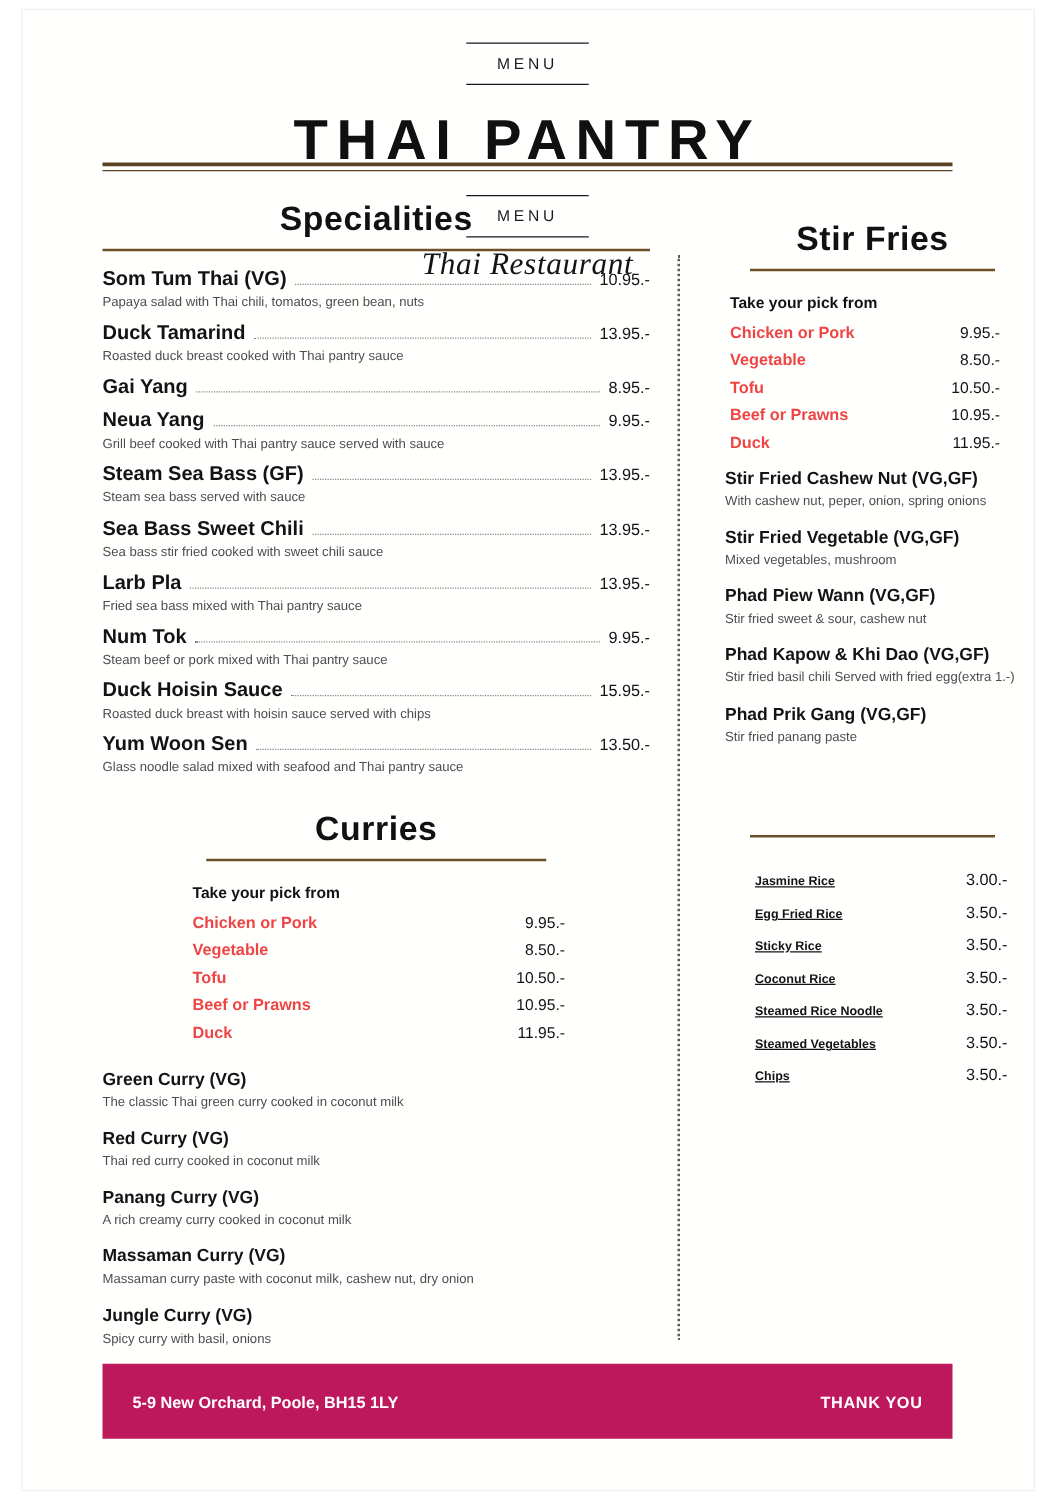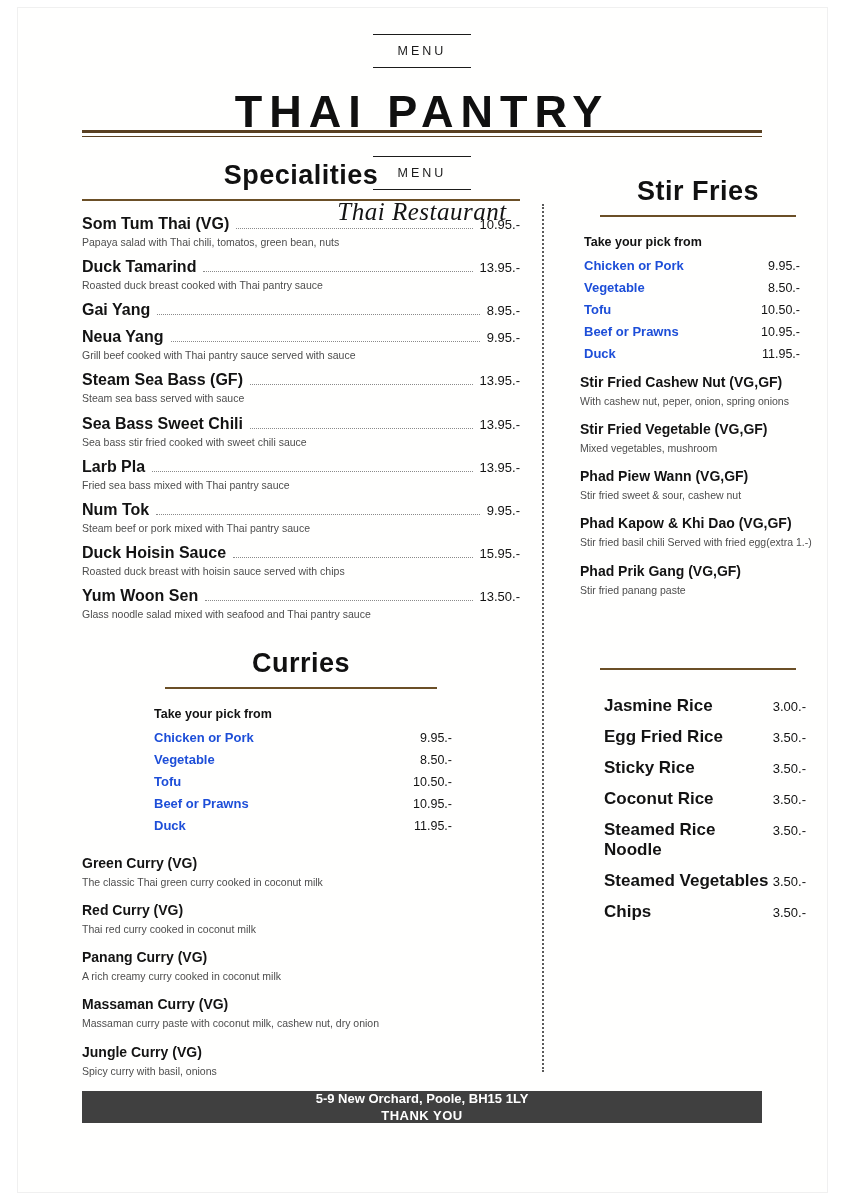--- a/index.html
+++ b/index.html
@@ -172,7 +172,7 @@
   .pick-label {
     font-size: 13px;
     font-weight: 700;
-    color: #1d4ed8;
+    color: #ef4444;
     flex: none;
   }
   .pick-spacer { flex: 1 1 auto; }

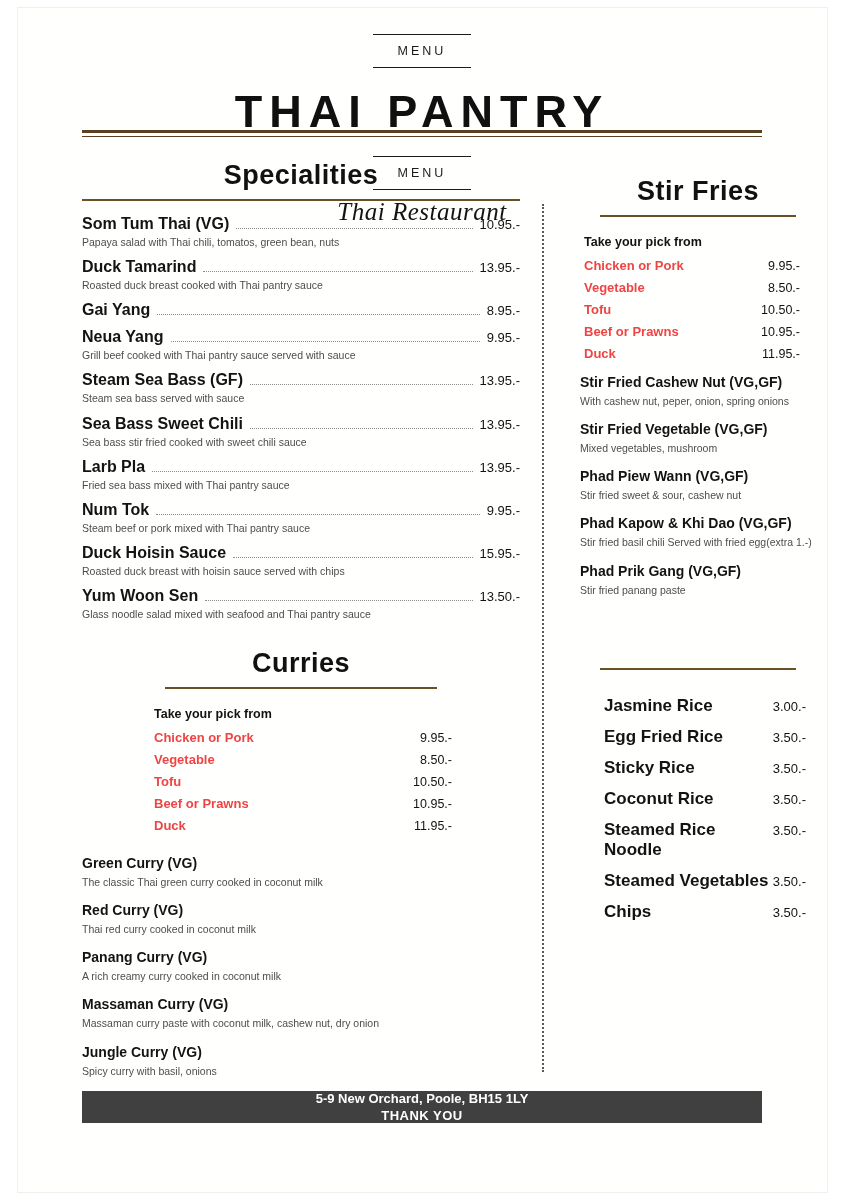--- a/index.html
+++ b/index.html
@@ -189,9 +189,10 @@
     margin-top: 11px;
   }
   .side-label {
-    font-size: 17px;
+    font-size: 10px;
     font-weight: 700;
     color: #131313;
+    text-decoration: underline;
   }
   .side-spacer { flex: 1 1 auto; }
   .side-price {

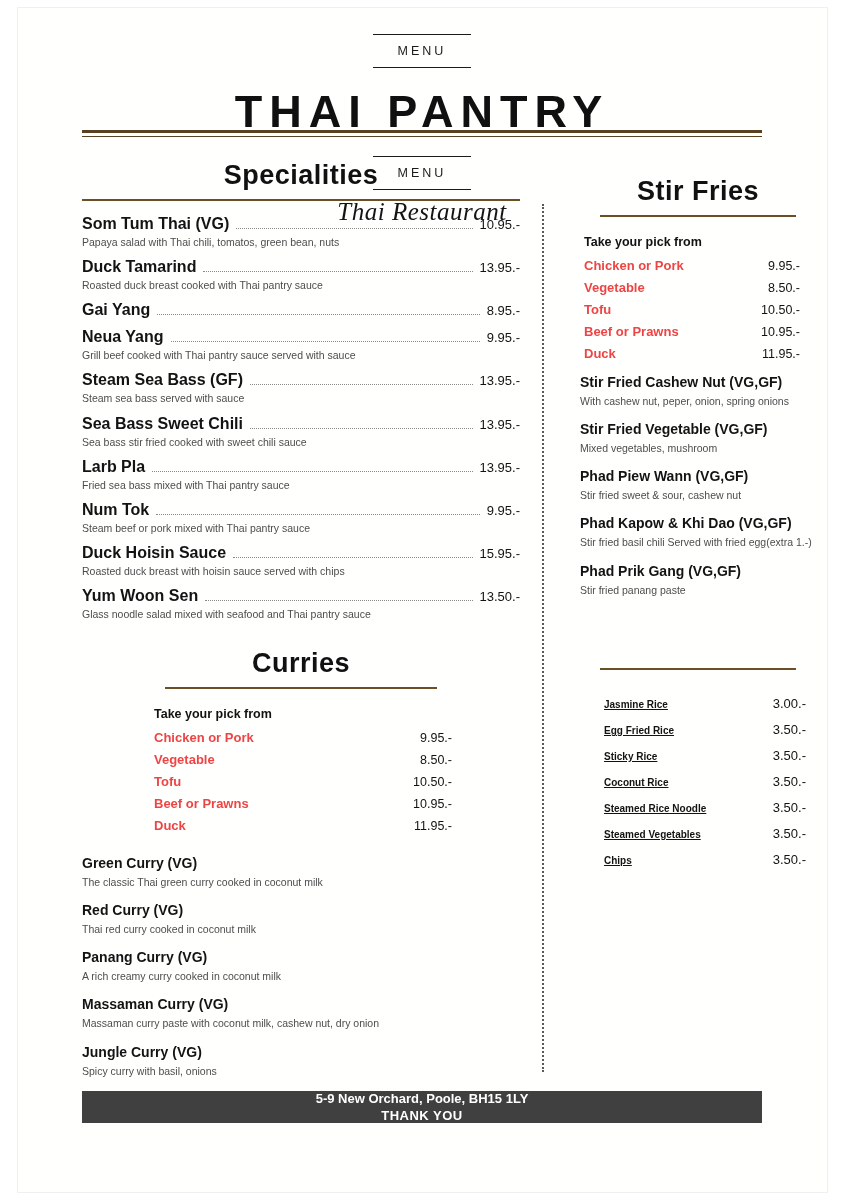--- a/index.html
+++ b/index.html
@@ -206,14 +206,13 @@
     left: 64px;
     top: 1083px;
     width: 680px;
-    height: 32px;
-    background: #404040;
+    height: 60px;
+    background: #be185d;
     display: flex;
     align-items: center;
     justify-content: space-between;
     padding: 0 24px;
     box-sizing: border-box;
-    flex-direction: column;
   }
   .footer-left {
     color: #fff;

